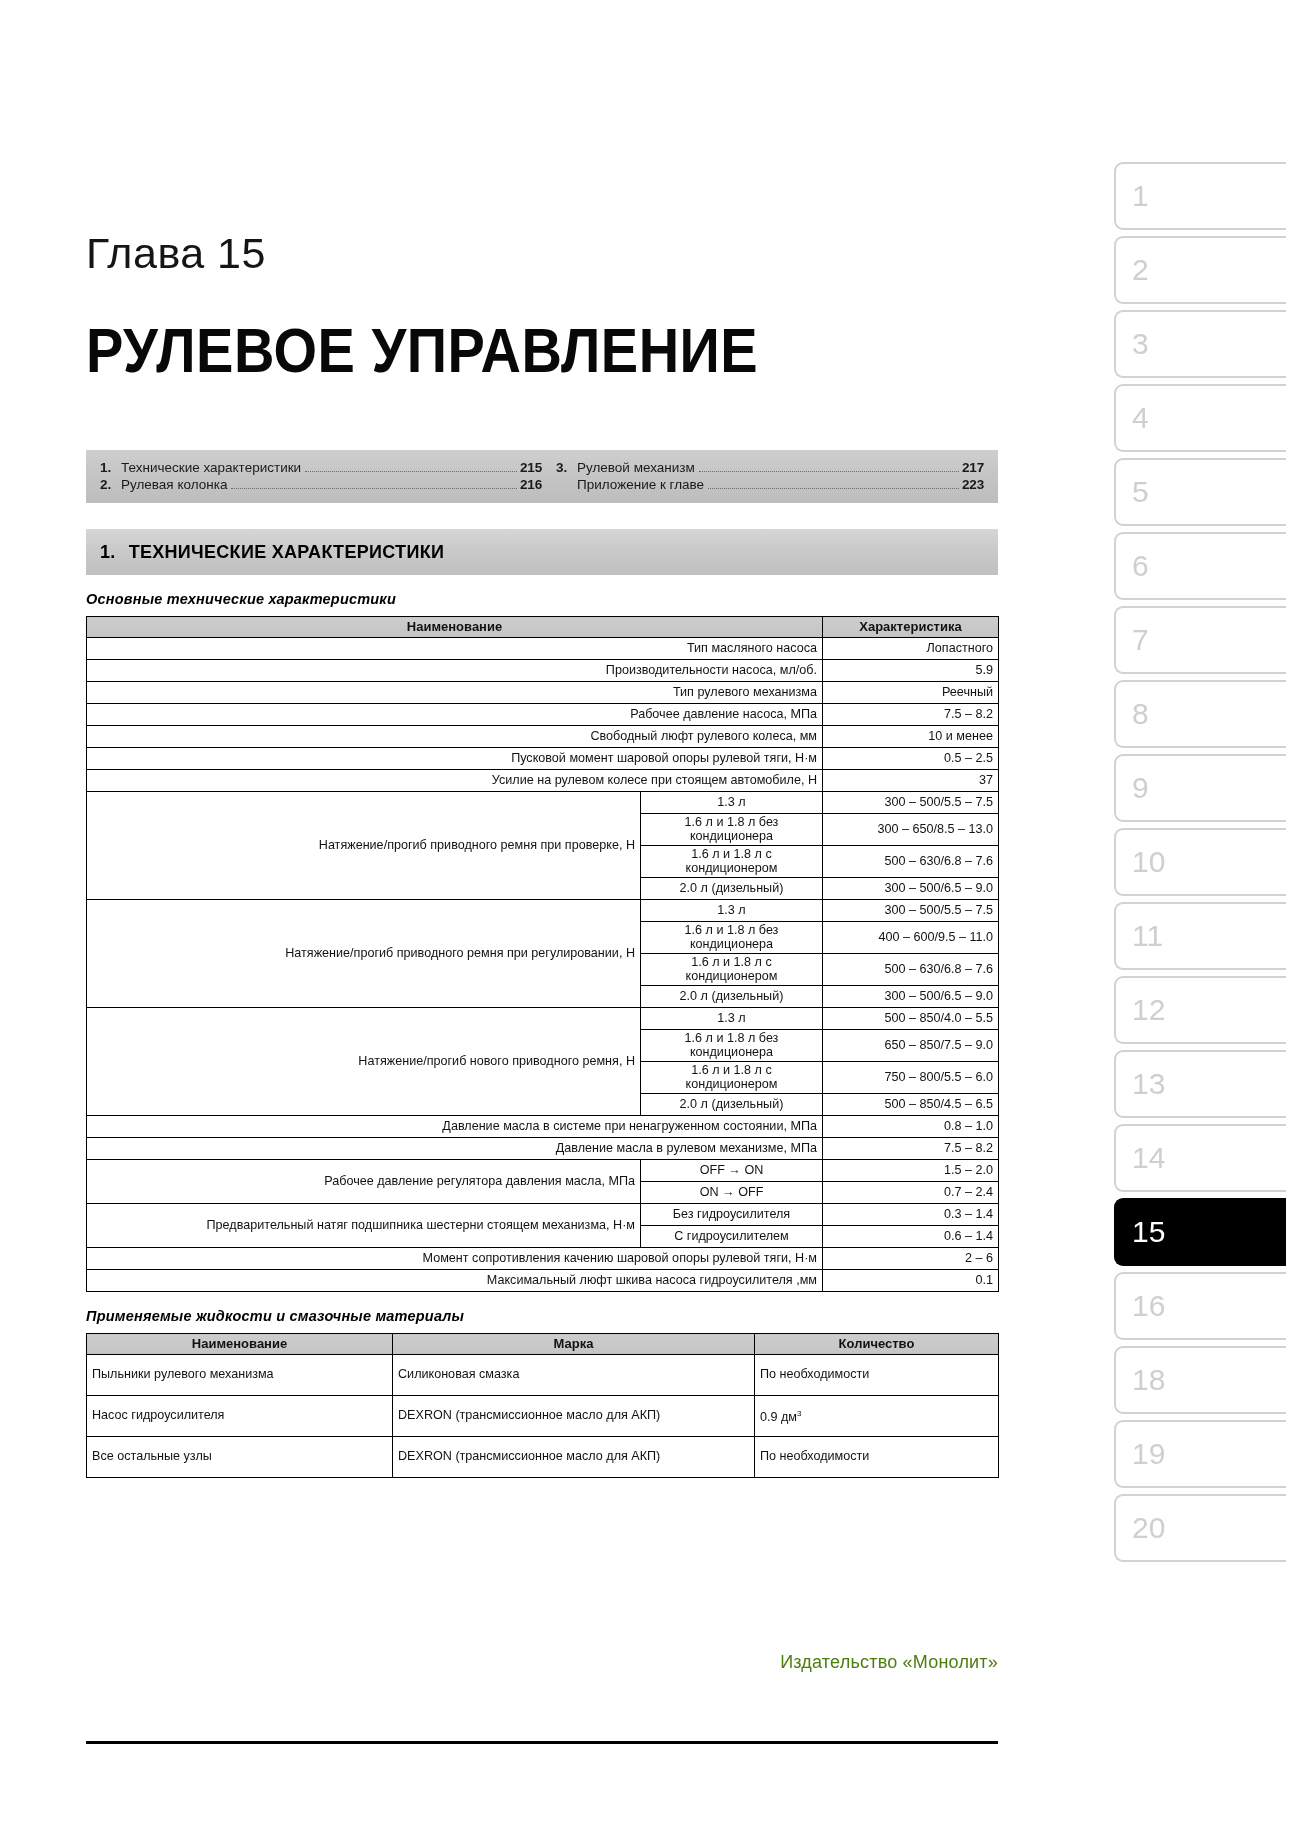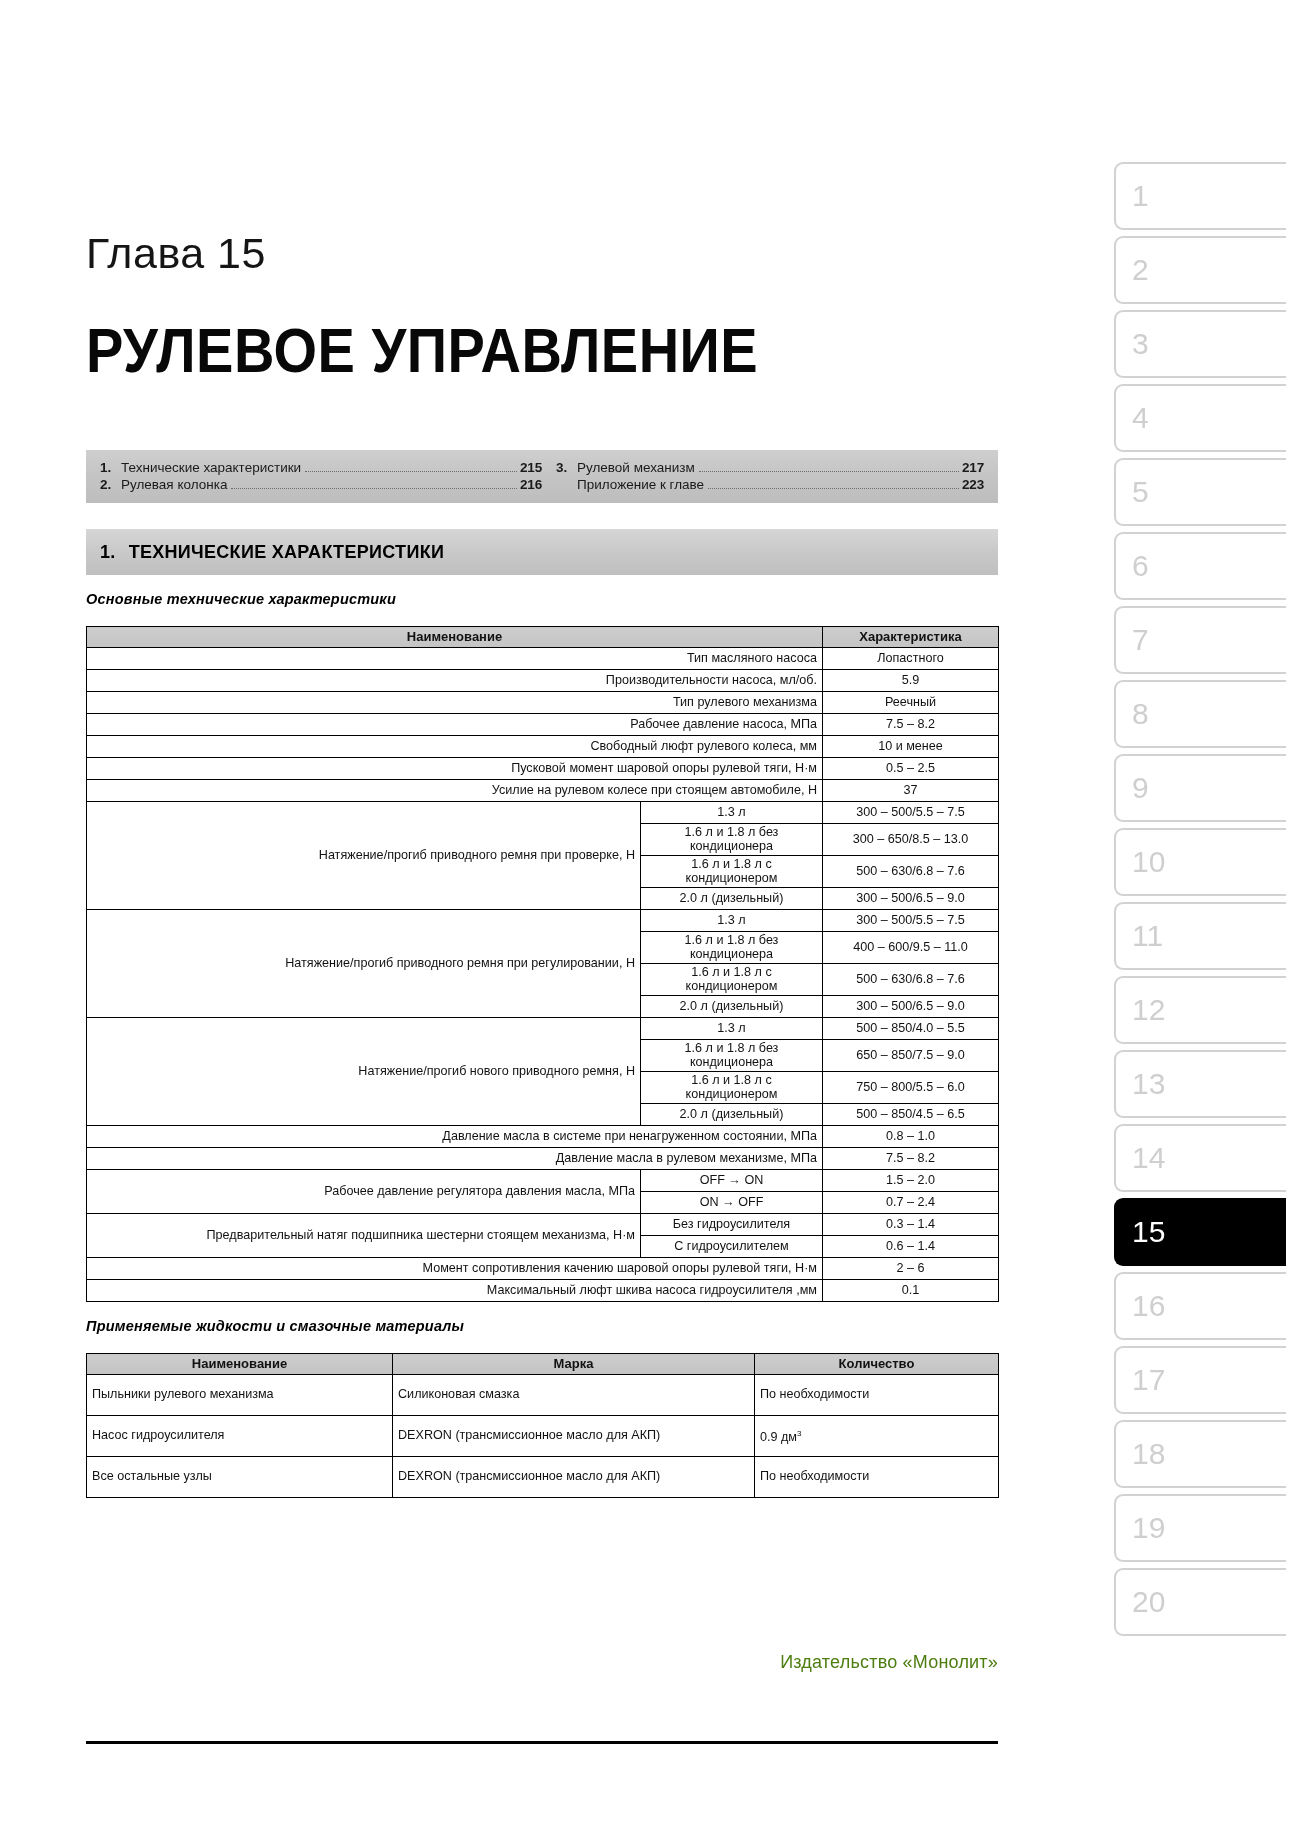--- a/index.html
+++ b/index.html
@@ -111,7 +111,7 @@
   table.spec {
     border-collapse: collapse;
     width: 912px;
-    margin-top: 19px;
+    margin-top: 9px;
     font-size: 12.6px;
     table-layout: fixed;
   }

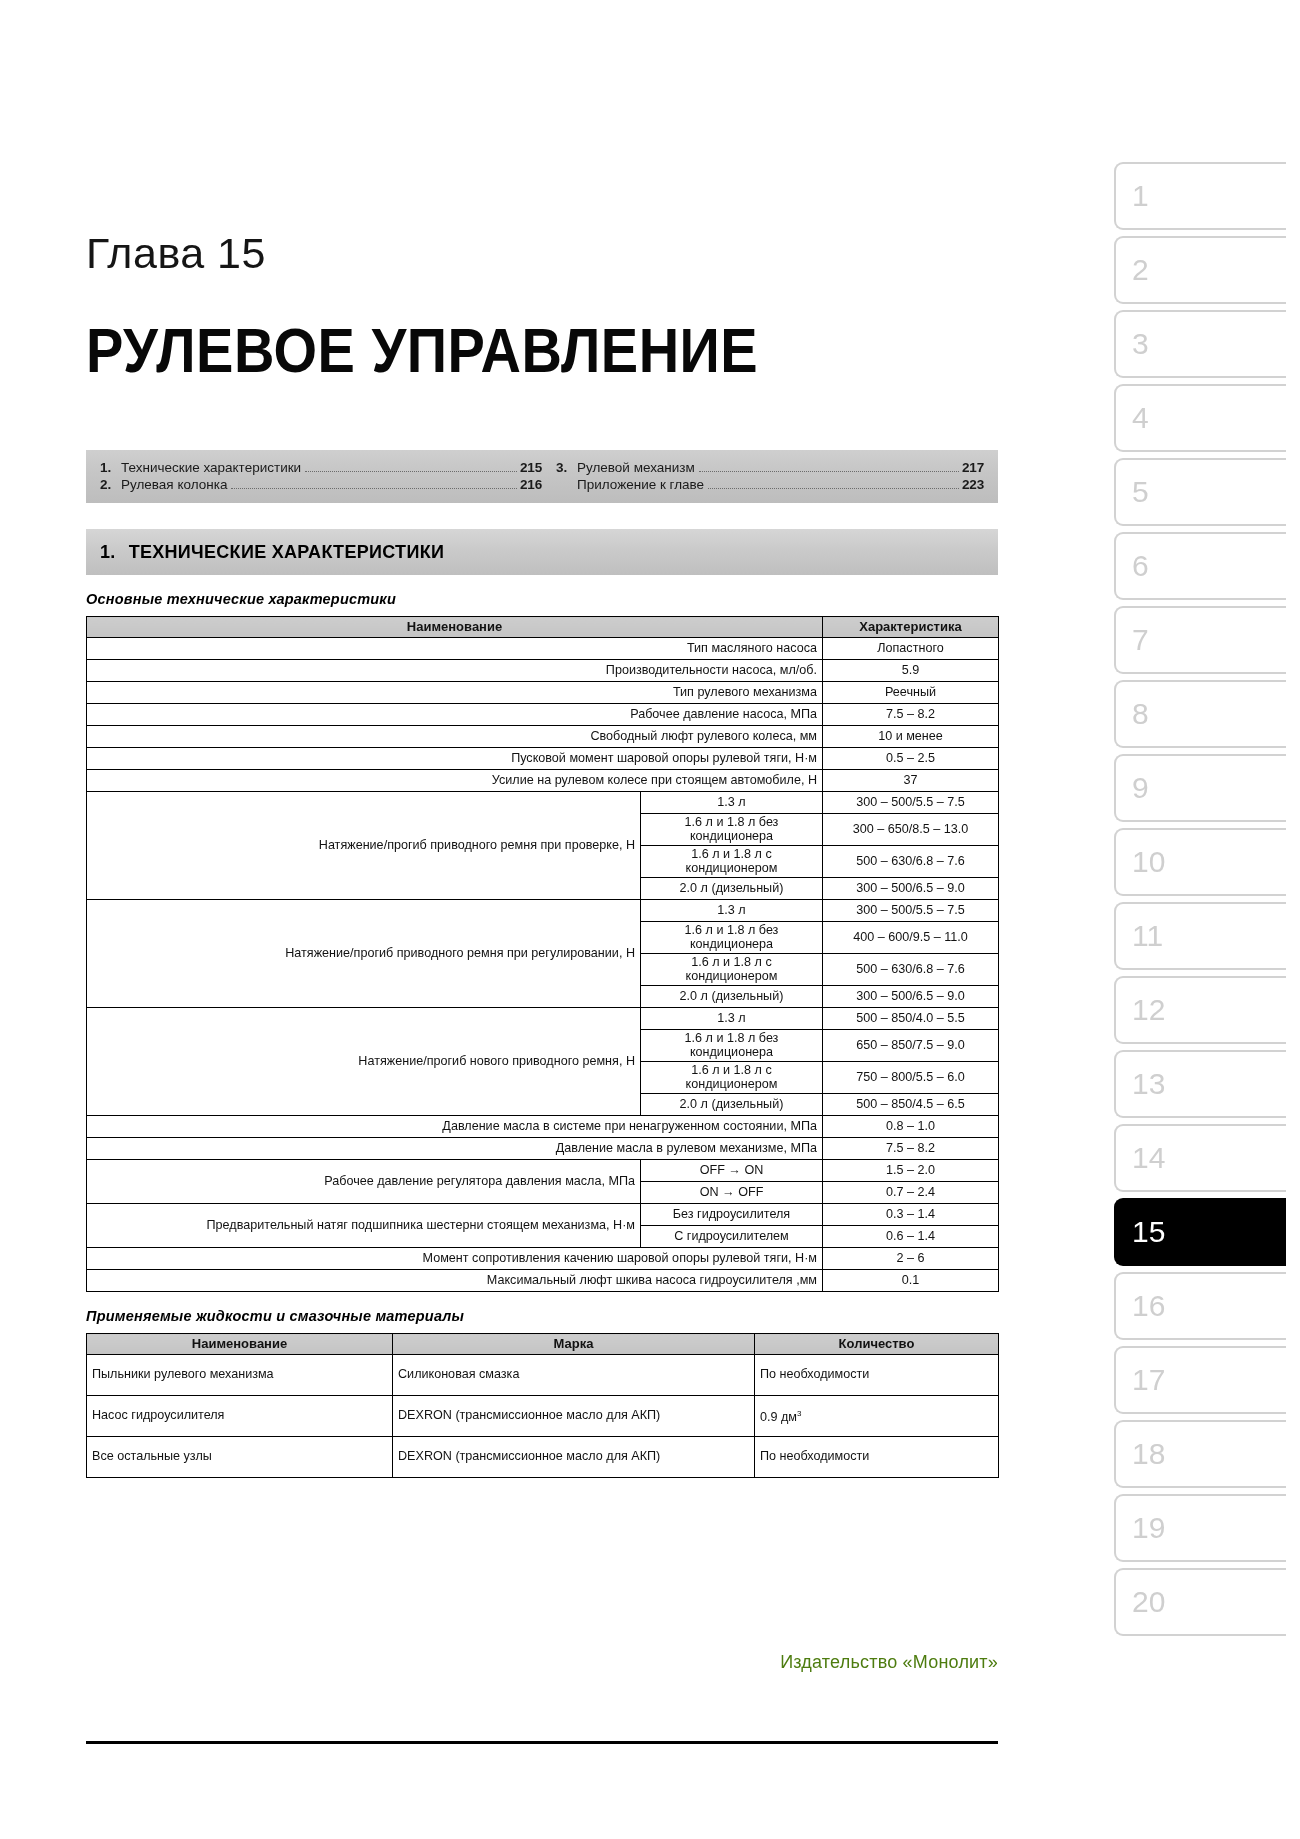--- a/index.html
+++ b/index.html
@@ -133,7 +133,7 @@
   }
   td.name { text-align: right; }
   td.sub  { text-align: center; }
-  td.val  { text-align: center; }
+  td.val  { text-align: right; }
   tr.r { height: 22px; }
   tr.r2 { height: 32px; }
 

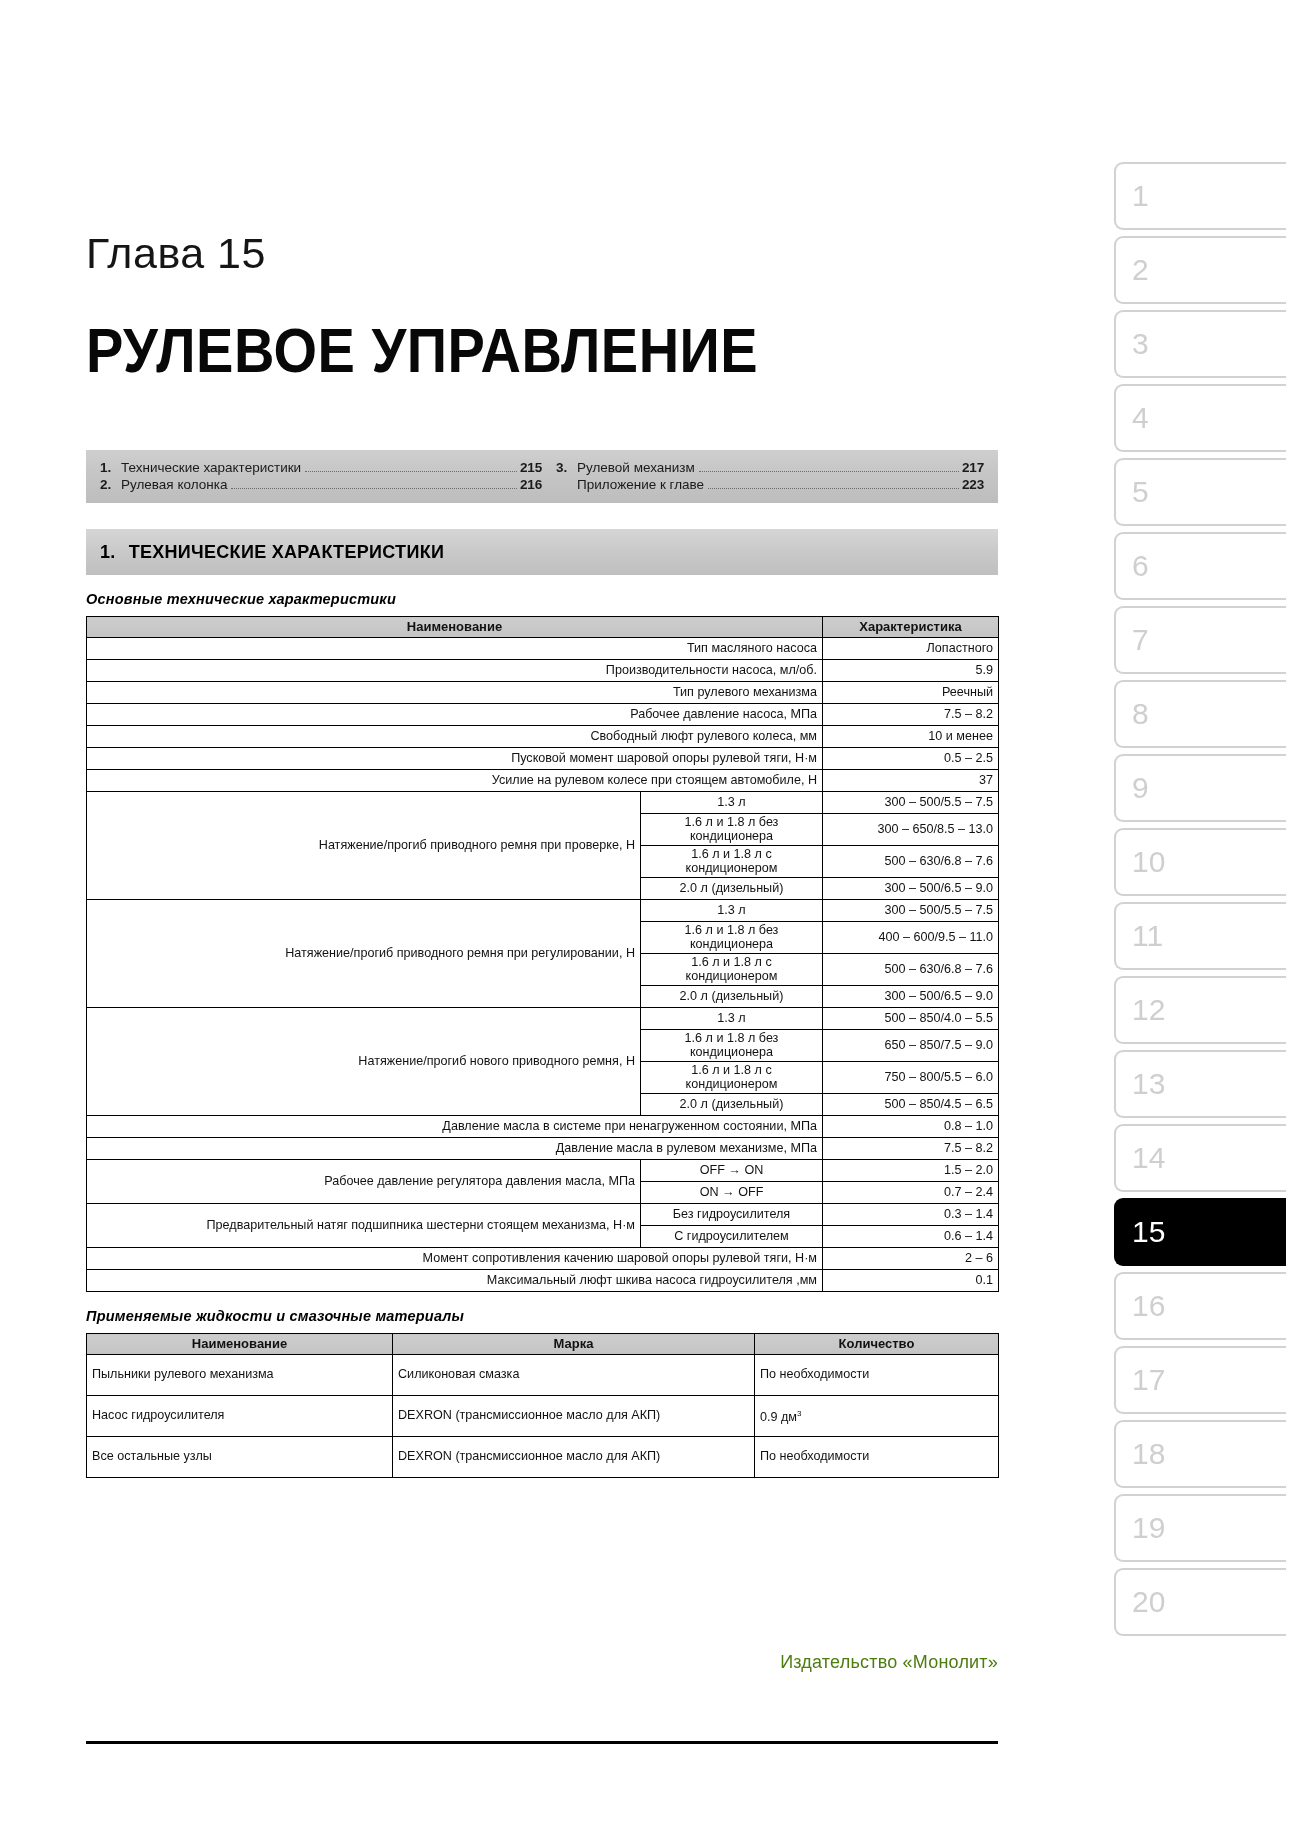--- a/index.html
+++ b/index.html
@@ -466,9 +466,6 @@
         <span>16</span>
       </div>
       <div class="tab">
-        <span>17</span>
-      </div>
-      <div class="tab">
         <span>18</span>
       </div>
       <div class="tab">

